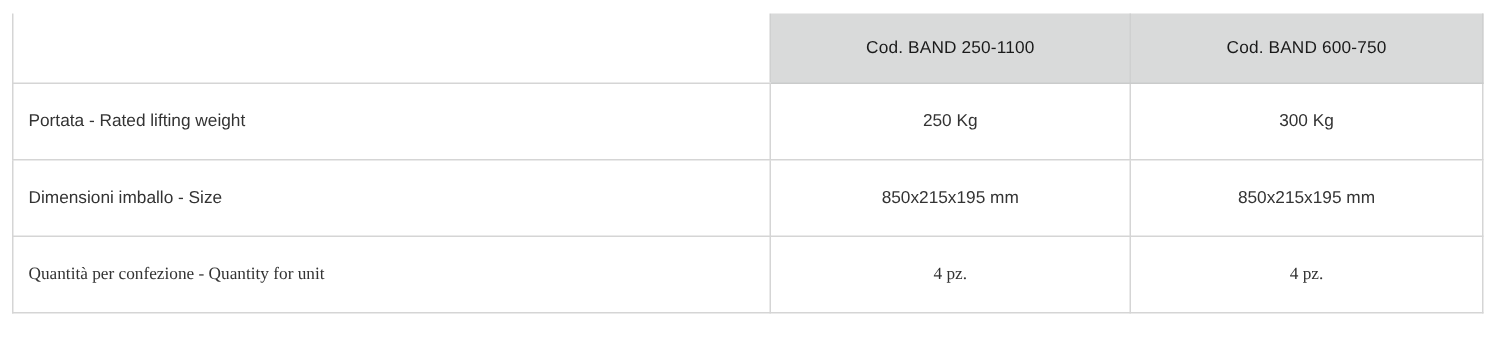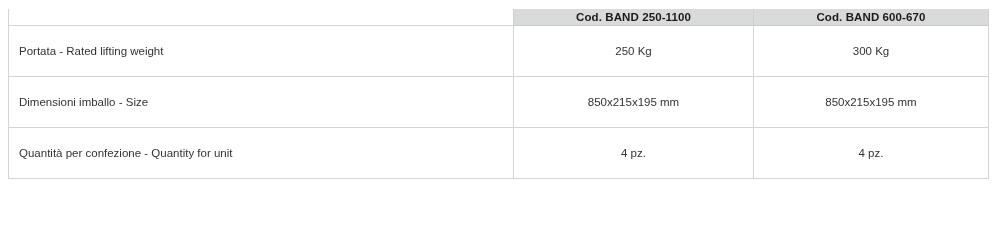--- a/index.html
+++ b/index.html
@@ -33,11 +33,11 @@
 
   
   tr.spec-head th {
-    padding: 0;
+    padding: 10px;
     margin: 0;
-    height: 16px;
+    height: 26px;
     font-size: 11.5px;
-    font-weight: bold;
+    font-weight: normal;
     color: #1a1a1a;
     letter-spacing: 0.1px;
   }

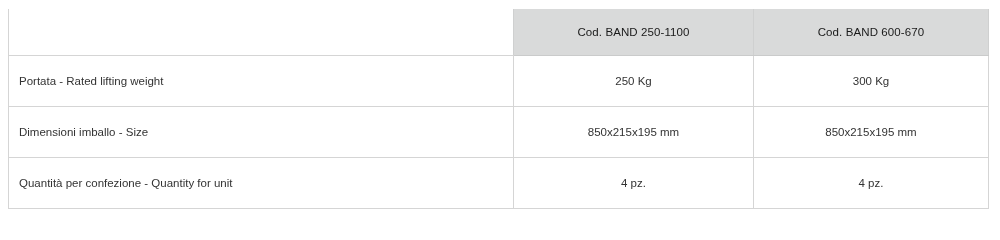--- a/index.html
+++ b/index.html
@@ -101,7 +101,7 @@
       <tr class="spec-head">
         <th class="head-blank"></th>
         <th class="head-code">Cod. BAND 250-1100</th>
-        <th class="head-code">Cod. BAND 600-670</th>
+        <th class="head-code">Cod. BAND 600-750</th>
       </tr>
     </thead>
     <tbody>

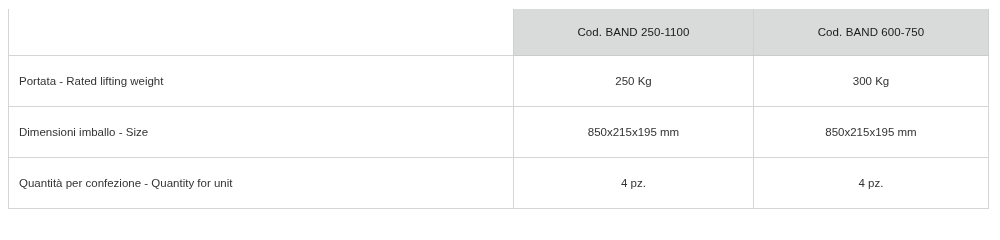--- a/index.html
+++ b/index.html
@@ -85,6 +85,7 @@
 
   tr.spec-row:last-child td {
     border-bottom: 1px solid #d5d5d5;
+    font-family: Liberation Serif, serif;
   }
 </style>
 </head>

